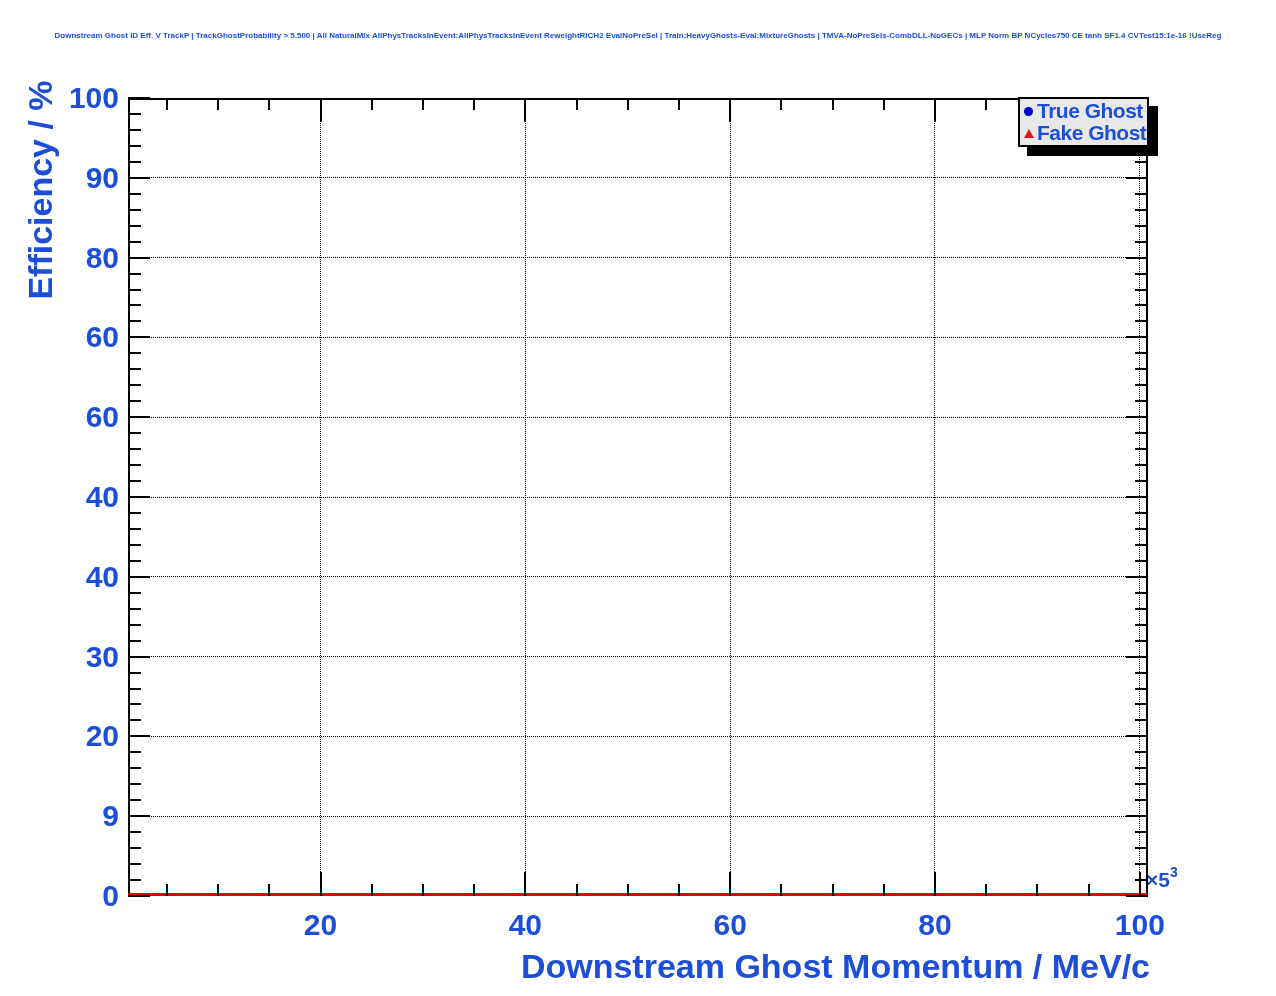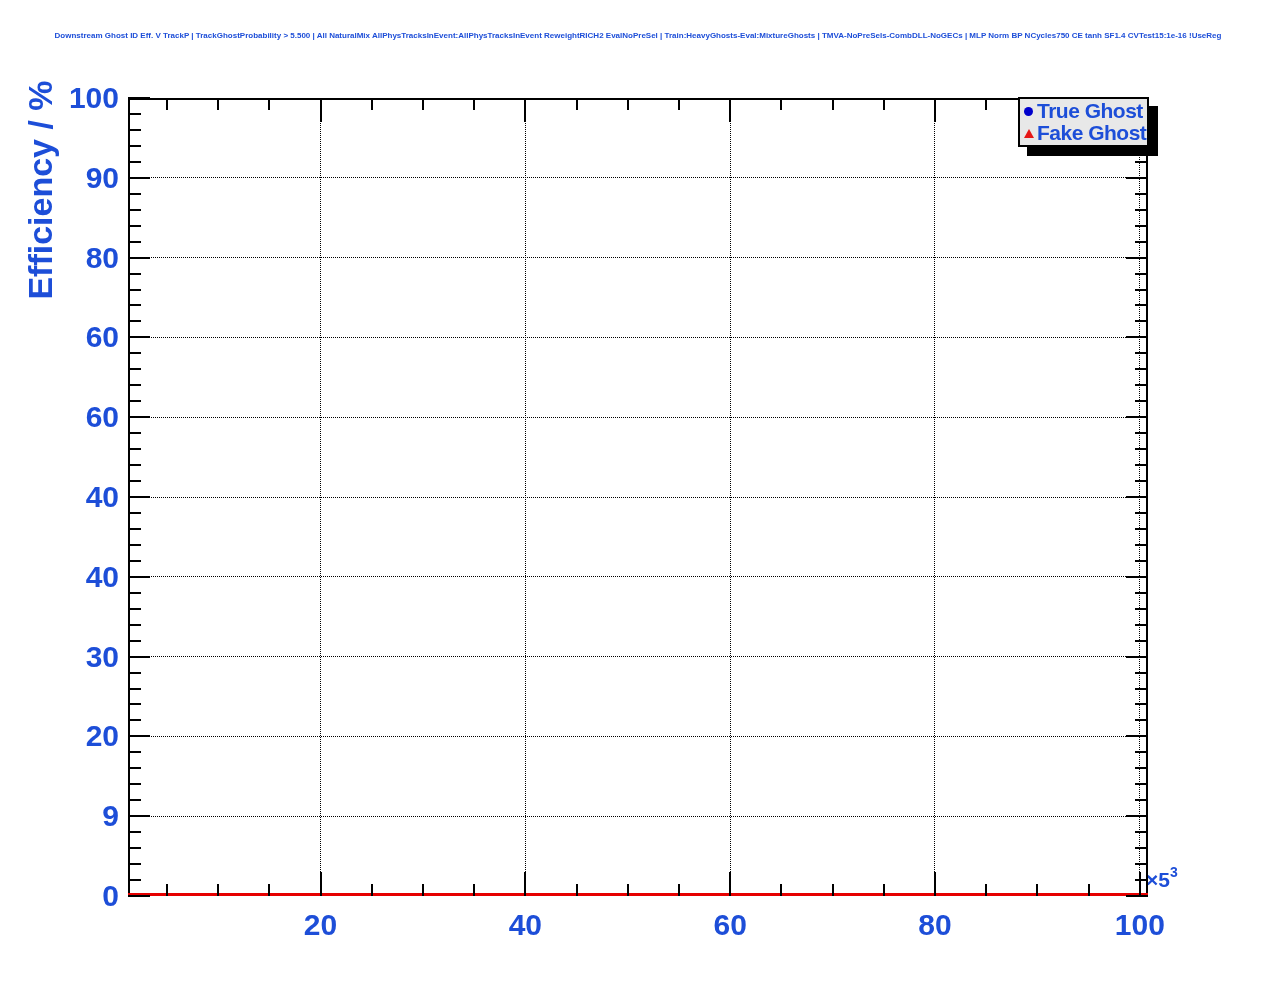--- a/index.html
+++ b/index.html
@@ -205,6 +205,7 @@
       <div class="tick" style="top: 14.96px; right: 0px; height: 2px; width: 13px;"></div>
     </div>
 
+  <div class="xtitle">Downstream Ghost Momentum / MeV/c</div>
 
   <div class="xmult"><span>×5</span><sup>3</sup></div>
 

